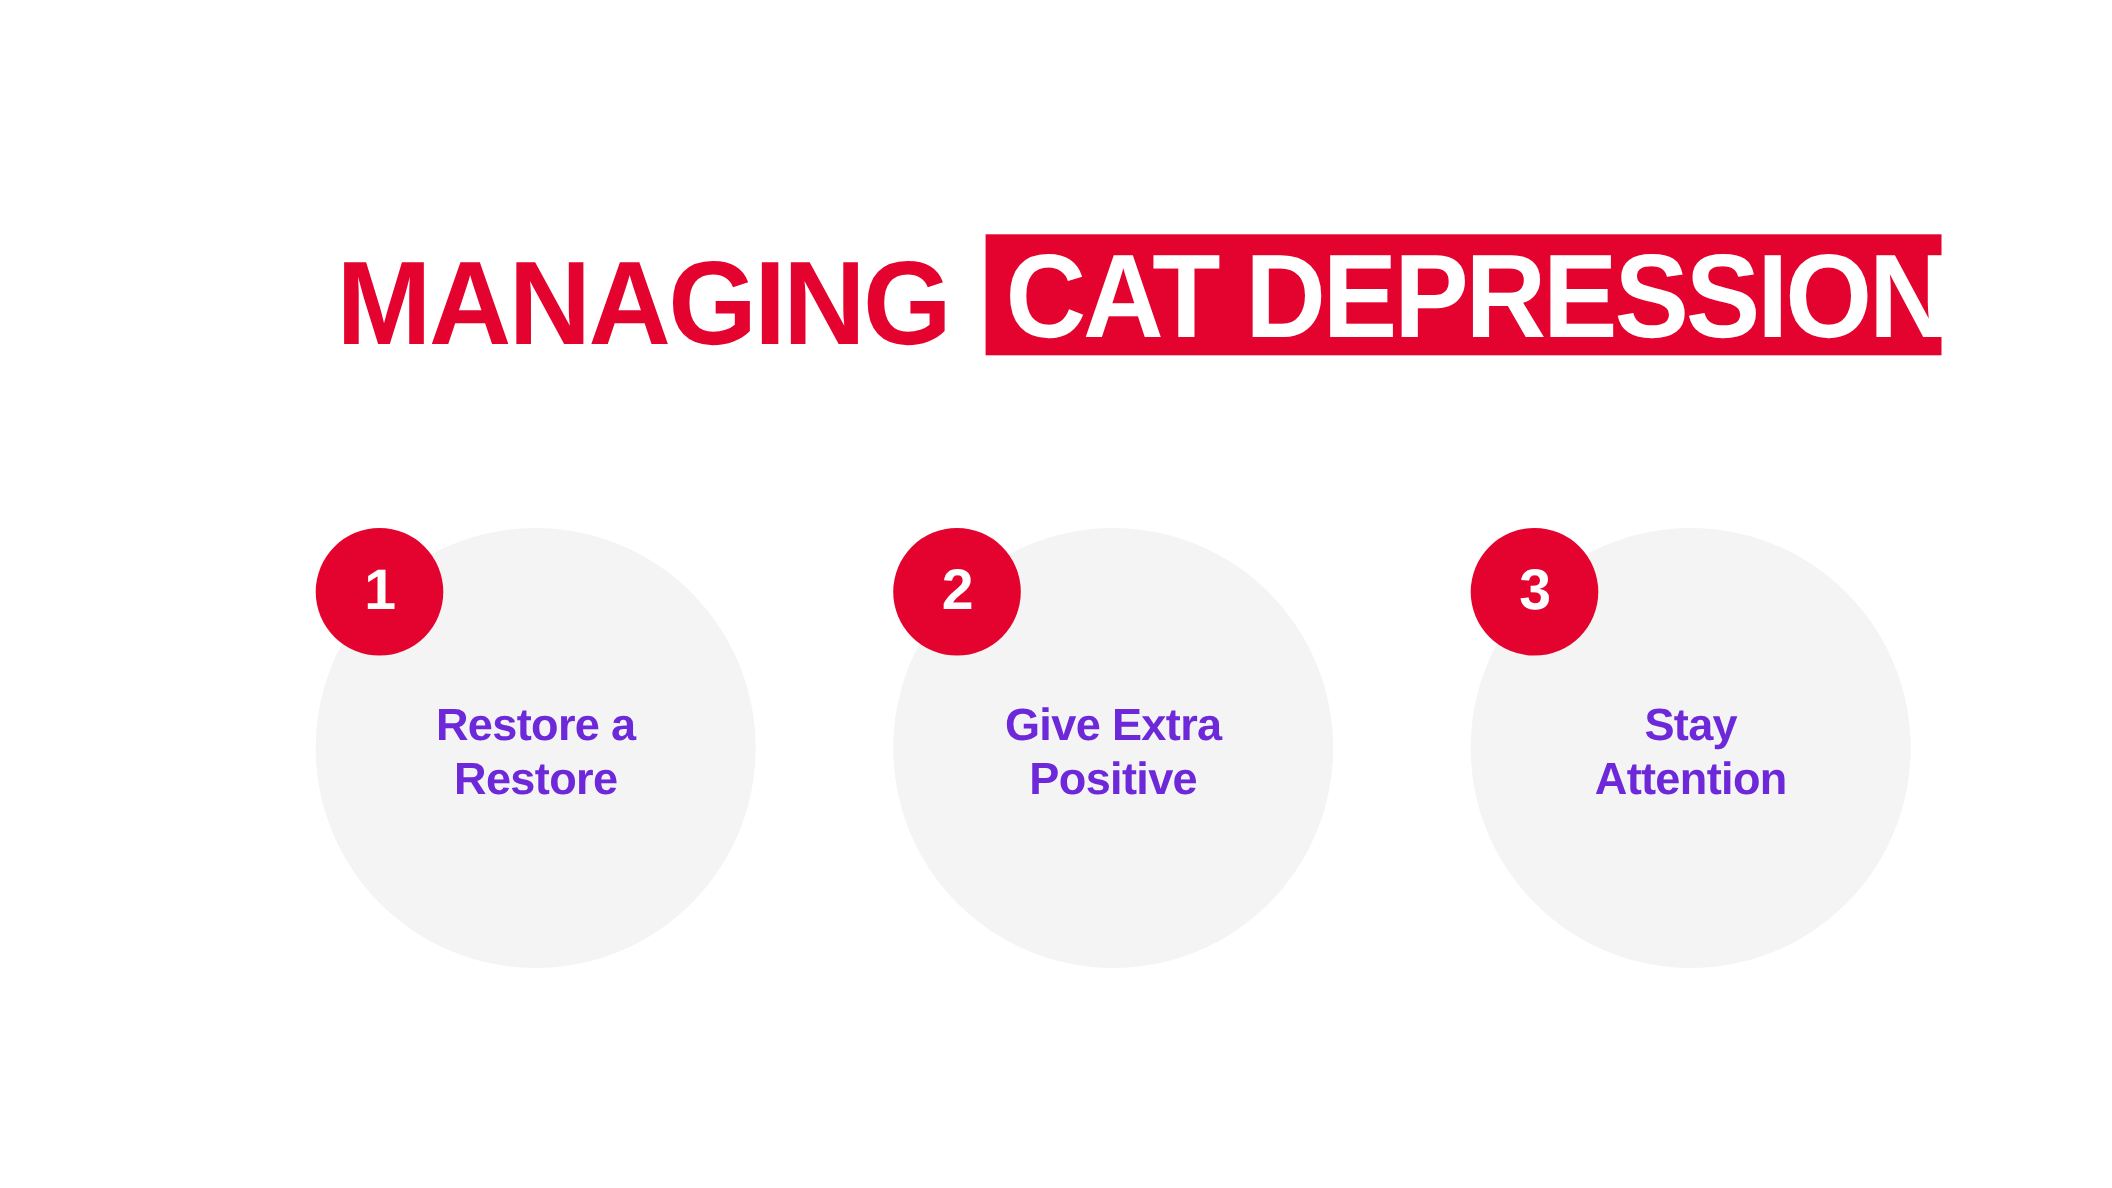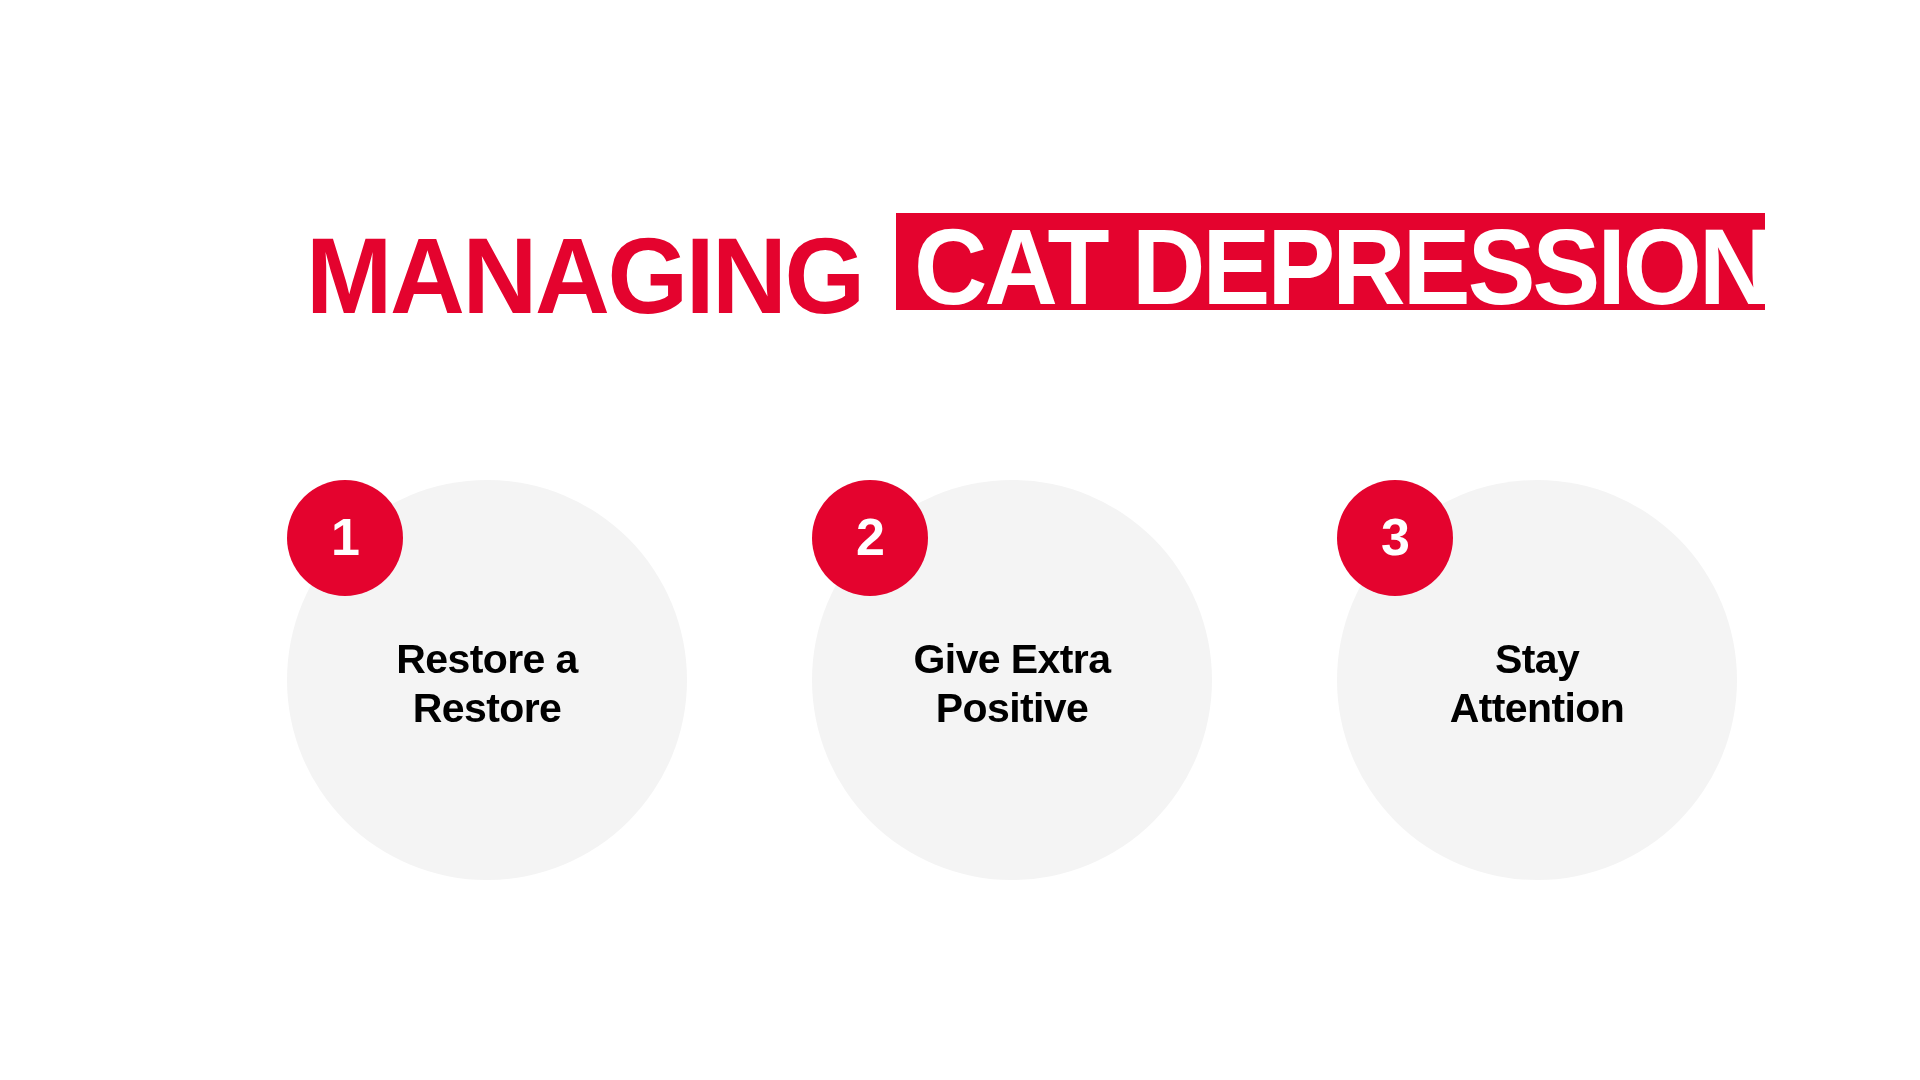--- a/index.html
+++ b/index.html
@@ -54,10 +54,10 @@
     left: 862px;
     top: 0;
     width: 869px;
-    height: 97px;
+    height: 110px;
     background: #E4032E;
     display: flex;
-    align-items: flex-start;
+    align-items: flex-end;
     justify-content: flex-start;
     box-sizing: border-box;
     padding-left: 18px;

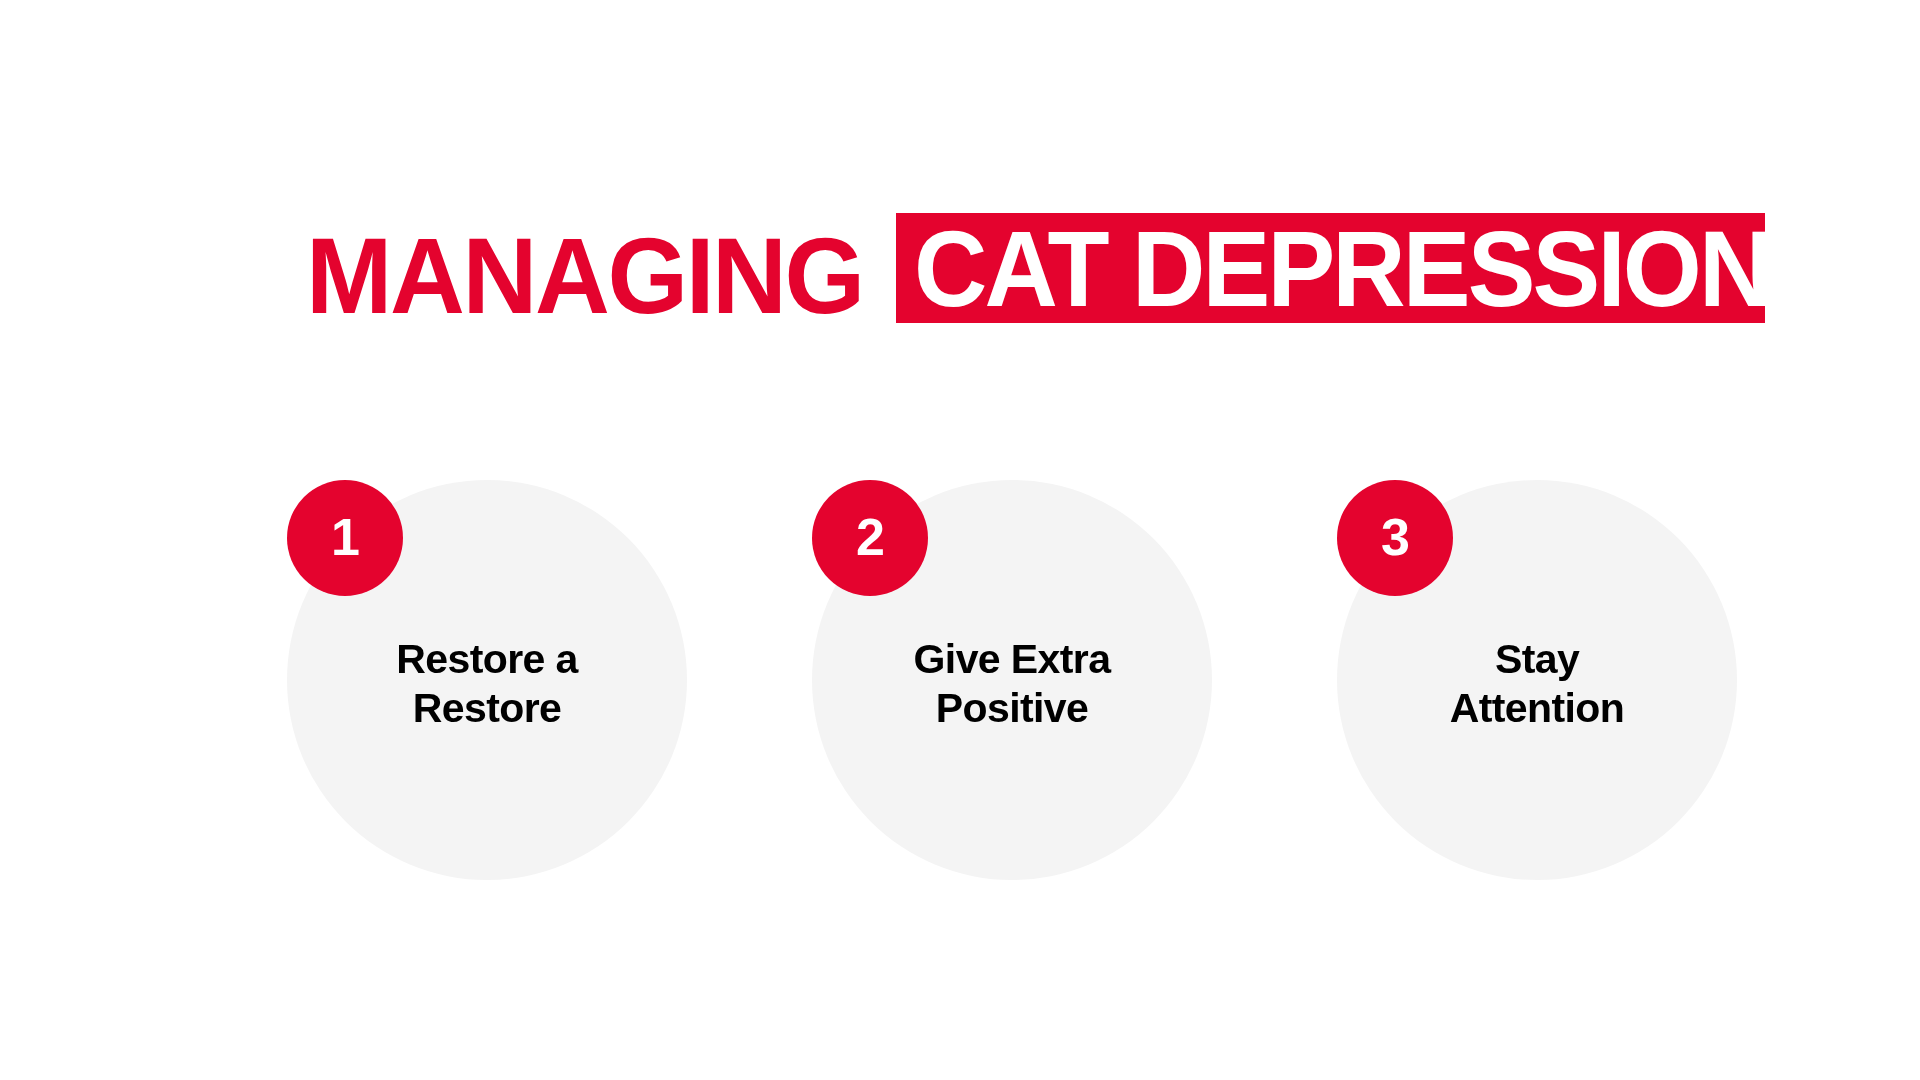--- a/index.html
+++ b/index.html
@@ -145,7 +145,7 @@
   }
 
   .card-label-line {
-    color: #000000;
+    color: #6d28d9;
     font-family: "Liberation Sans", sans-serif;
     font-weight: 700;
     font-size: 41px;

